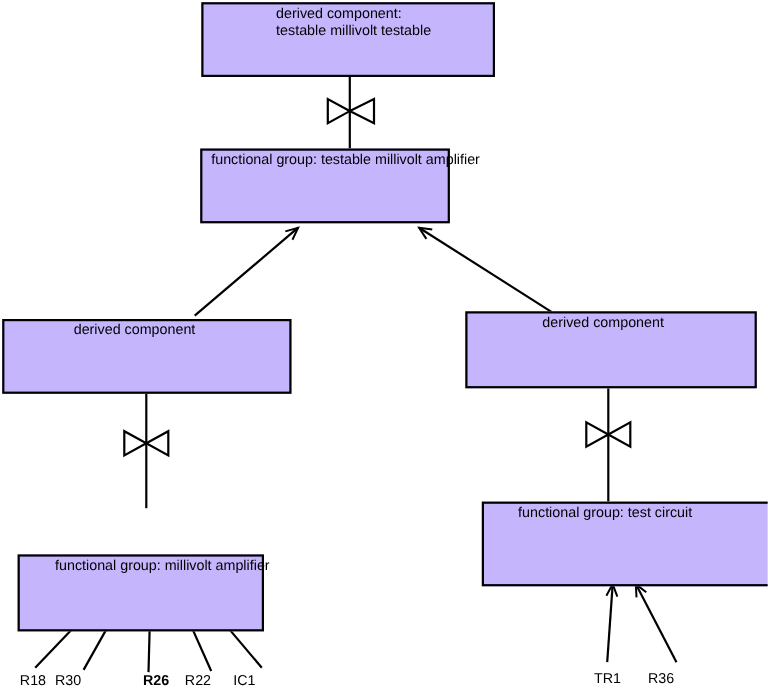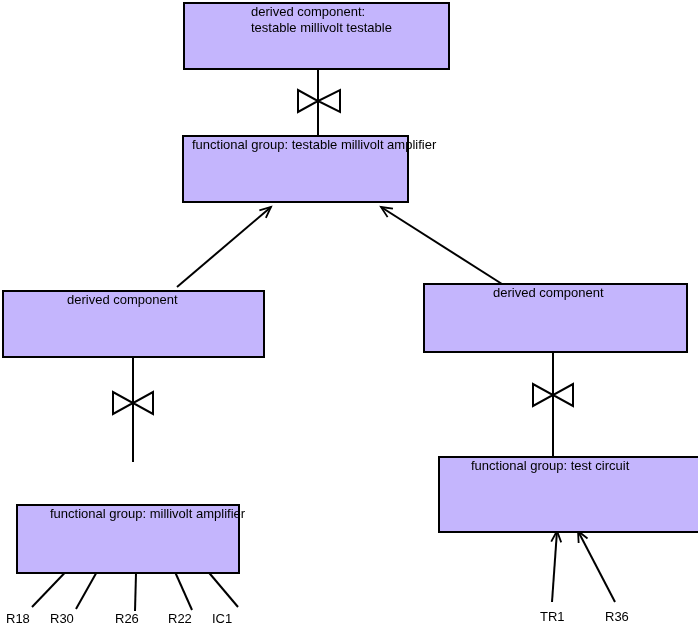--- a/index.html
+++ b/index.html
@@ -118,7 +118,7 @@
     </div>
   </div>
 
-  <span class="leaf" style="left:6px;  top:611px;">R18</span>
+  <span class="leaf" style="left:18px;  top:611px;">R18</span>
   <span class="leaf" style="left:50px;  top:611px;">R30</span>
   <span class="leaf" style="left:115px; top:611px;">R26</span>
   <span class="leaf" style="left:168px; top:611px;text-align:center;">R22</span>

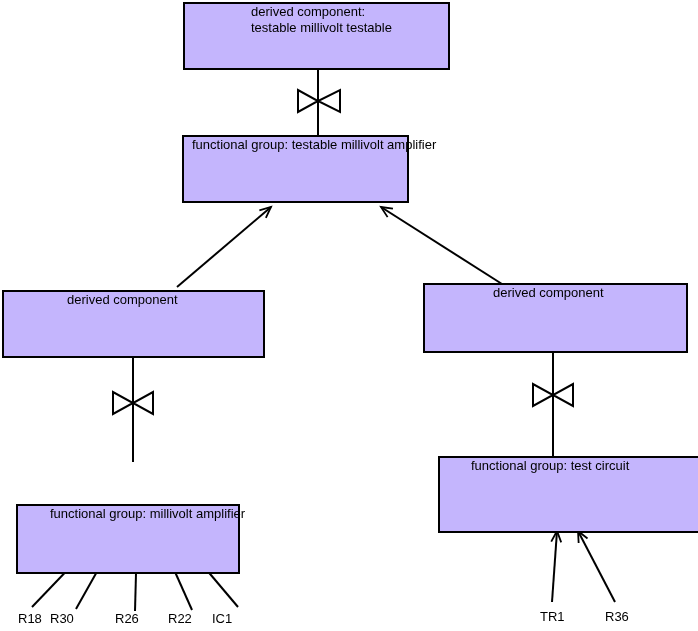--- a/index.html
+++ b/index.html
@@ -120,7 +120,7 @@
 
   <span class="leaf" style="left:18px;  top:611px;">R18</span>
   <span class="leaf" style="left:50px;  top:611px;">R30</span>
-  <span class="leaf" style="left:115px; top:611px;">R26</span>
+  <span class="leaf" style="left:130px; top:611px;font-weight:bold;">R26</span>
   <span class="leaf" style="left:168px; top:611px;text-align:center;">R22</span>
   <span class="leaf" style="left:212px; top:611px;">IC1</span>
   <span class="leaf" style="left:540px; top:609px;">TR1</span>

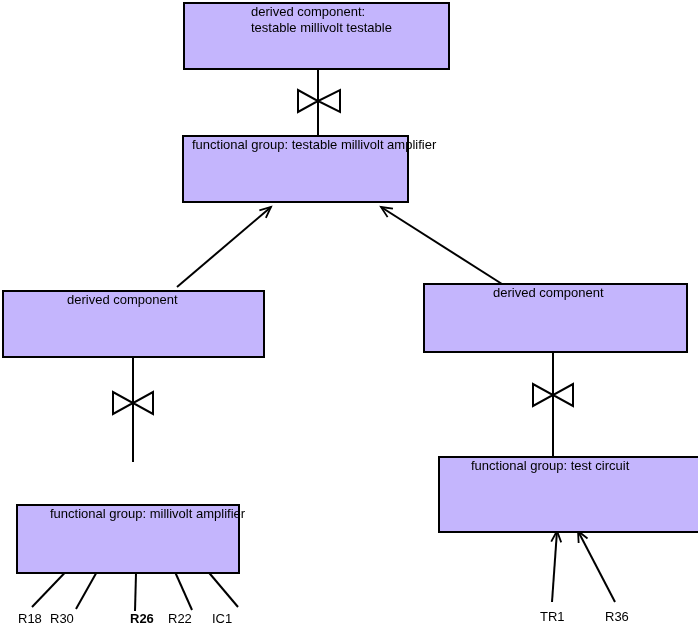--- a/index.html
+++ b/index.html
@@ -124,7 +124,7 @@
   <span class="leaf" style="left:168px; top:611px;text-align:center;">R22</span>
   <span class="leaf" style="left:212px; top:611px;">IC1</span>
   <span class="leaf" style="left:540px; top:609px;">TR1</span>
-  <span class="leaf" style="left:605px; top:609px;">R36</span>
+  <span class="leaf" style="left:589px; top:609px;">R36</span>
 
 </div>
 

